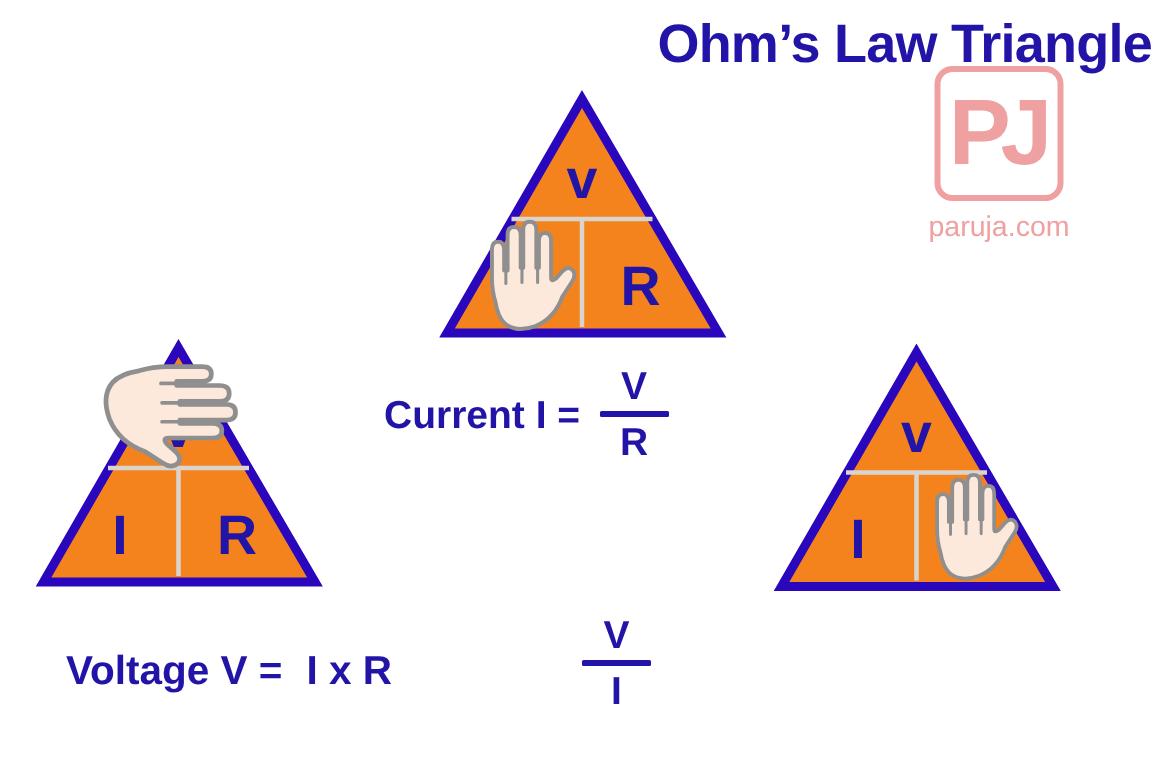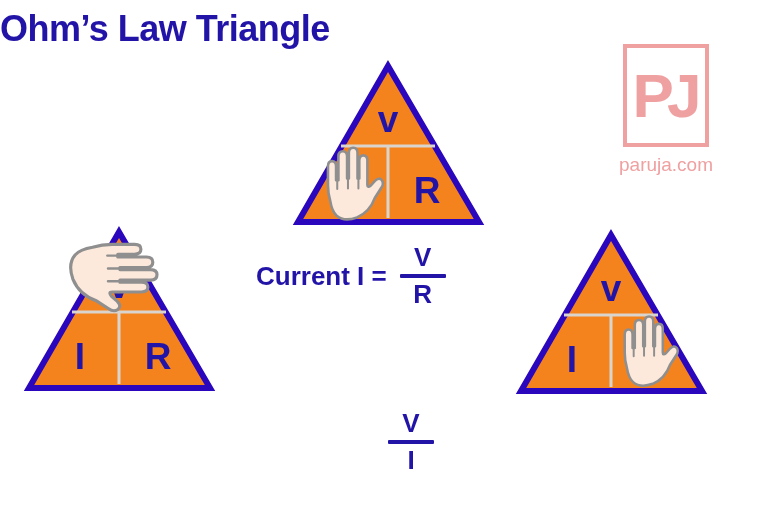--- a/index.html
+++ b/index.html
@@ -8,7 +8,7 @@
   .canvas { position:relative; width:768px; height:512px; background:var(--background,#fff); overflow:hidden; }
 
   .title {
-    position:absolute; top:8px; left:0; width:100%; text-align:left;
+    position:absolute; top:8px; left:0; width:100%; text-align:right;
     font-size:36px; font-weight:bold; letter-spacing:-0.5px;
     color:var(--text-blue,#2314a8);
   }

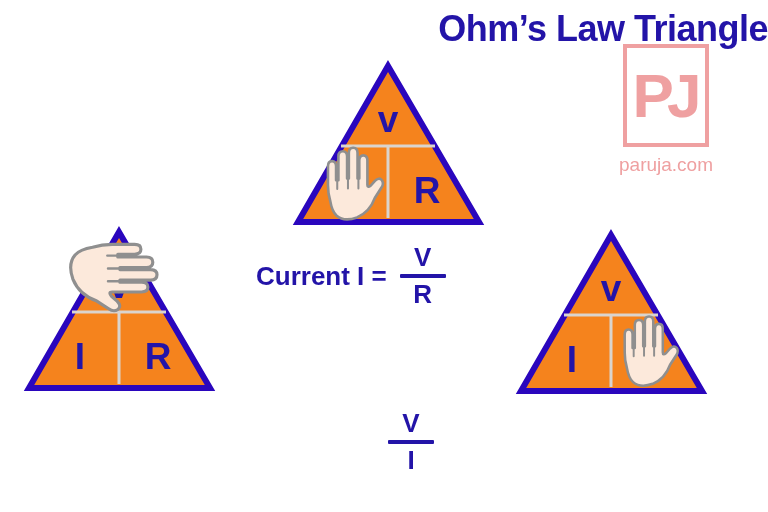--- a/index.html
+++ b/index.html
@@ -15,8 +15,8 @@
 
   .logo { position:absolute; left:610px; top:44px; width:112px; text-align:center;
           color:var(--logo-pink,#efa0a1); }
-  .logo-box { width:86px; height:103px; margin:0 auto;
-    border:4px solid var(--logo-pink,#efa0a1); border-radius:0;
+  .logo-box { width:86px; height:90px; margin:0 auto;
+    border:4px solid var(--logo-pink,#efa0a1); border-radius:12px;
     display:flex; align-items:center; justify-content:center; }
   .logo-mono { font-size:62px; font-weight:bold; letter-spacing:-7px;
     line-height:1; padding-right:5px; }

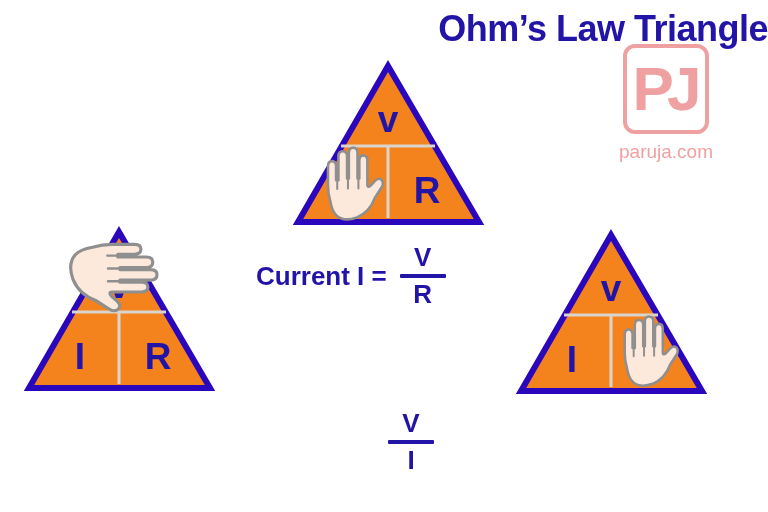--- a/index.html
+++ b/index.html
@@ -107,6 +107,10 @@
     </span>
   </div>
 
+  <div class="formula formula-voltage">
+    <span>Voltage V =</span>
+    <span class="expr">I x R</span>
+  </div>
 
   <div class="formula formula-resistance">
     <span class="frac">

